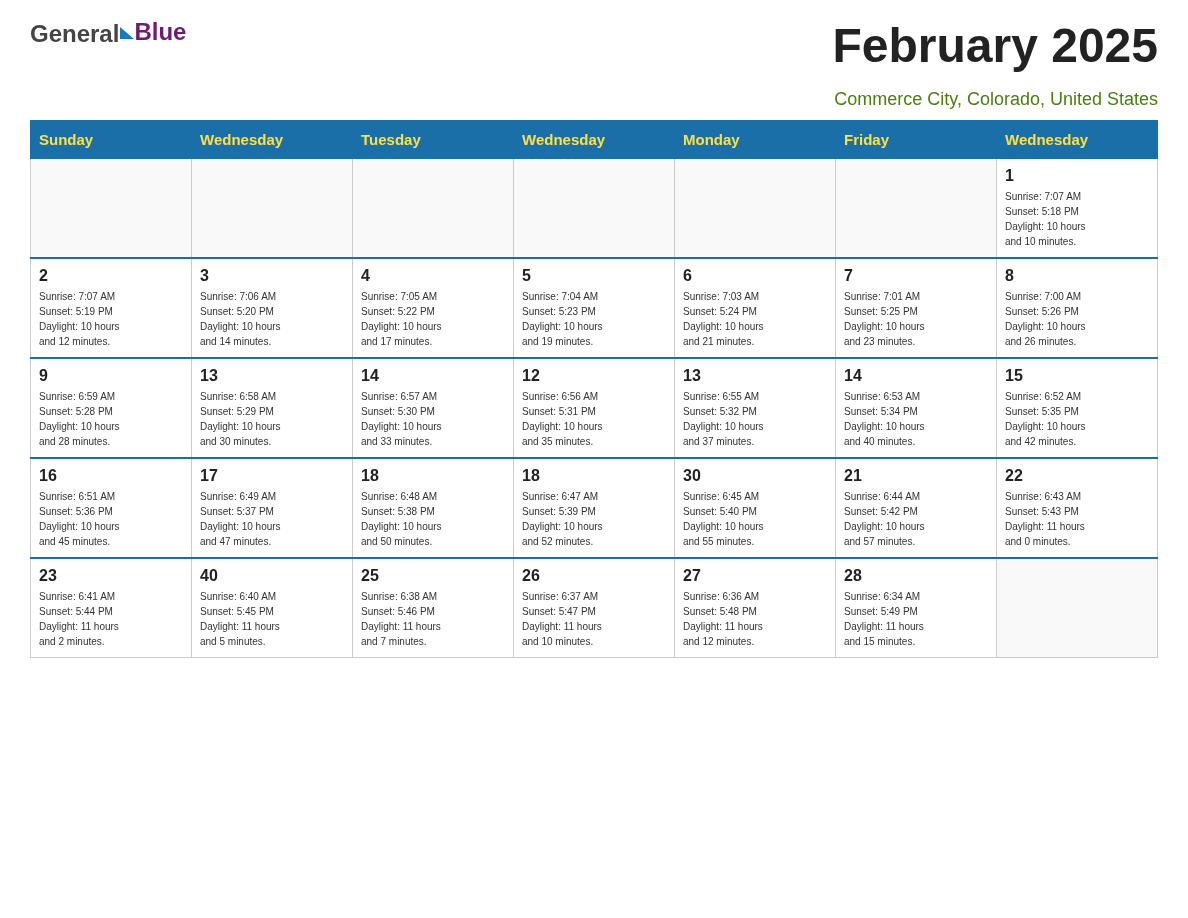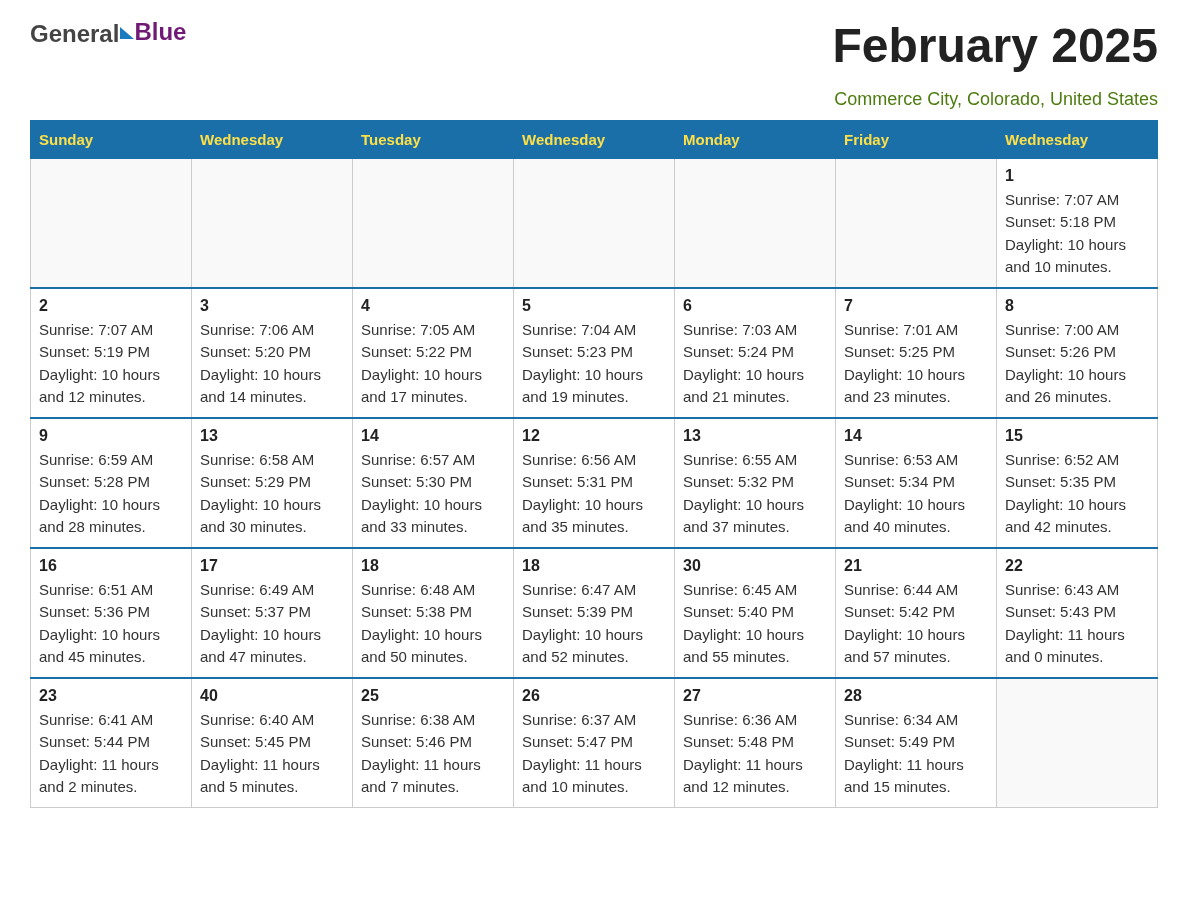--- a/index.html
+++ b/index.html
@@ -69,7 +69,7 @@
       margin-bottom: 4px;
     }
     .day-info {
-      font-size: 15px;
+      font-size: 10px;
       color: #333;
       line-height: 1.5;
     }

